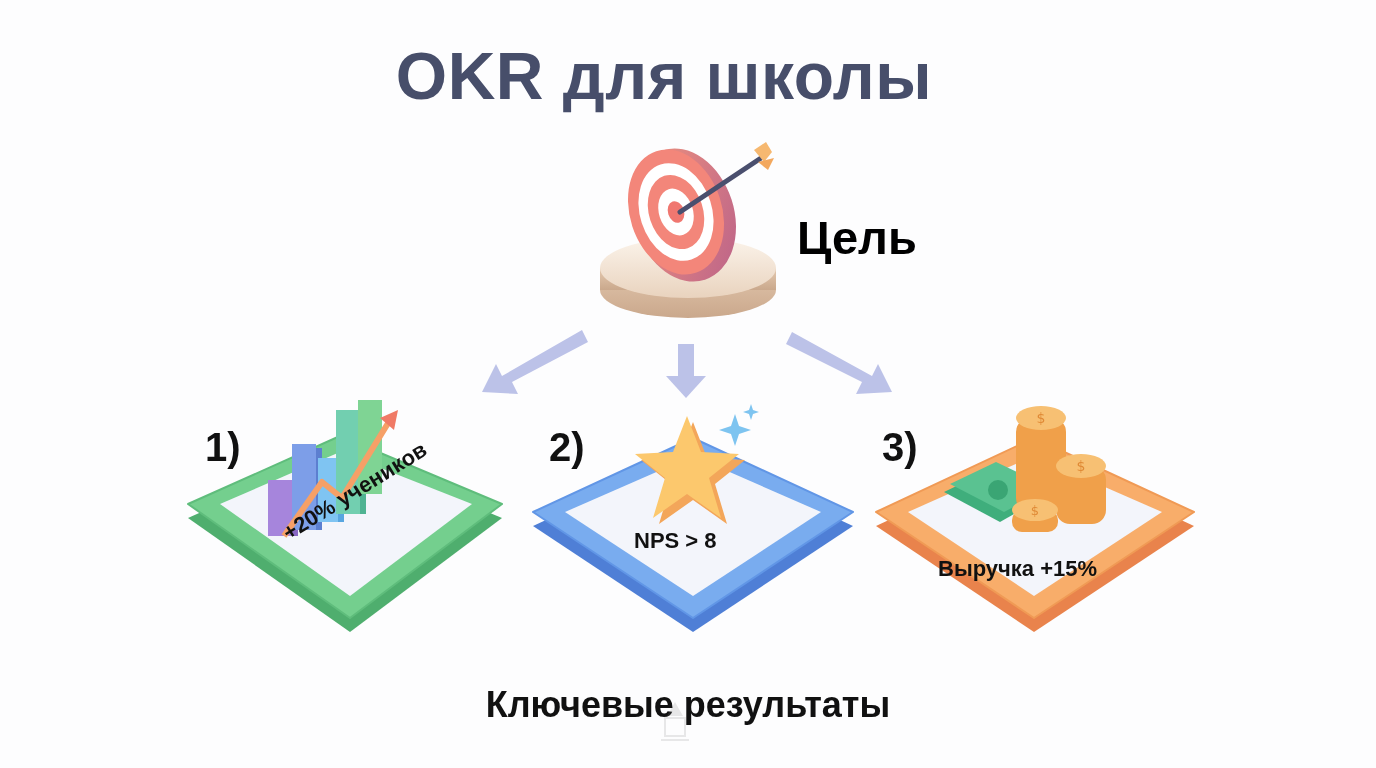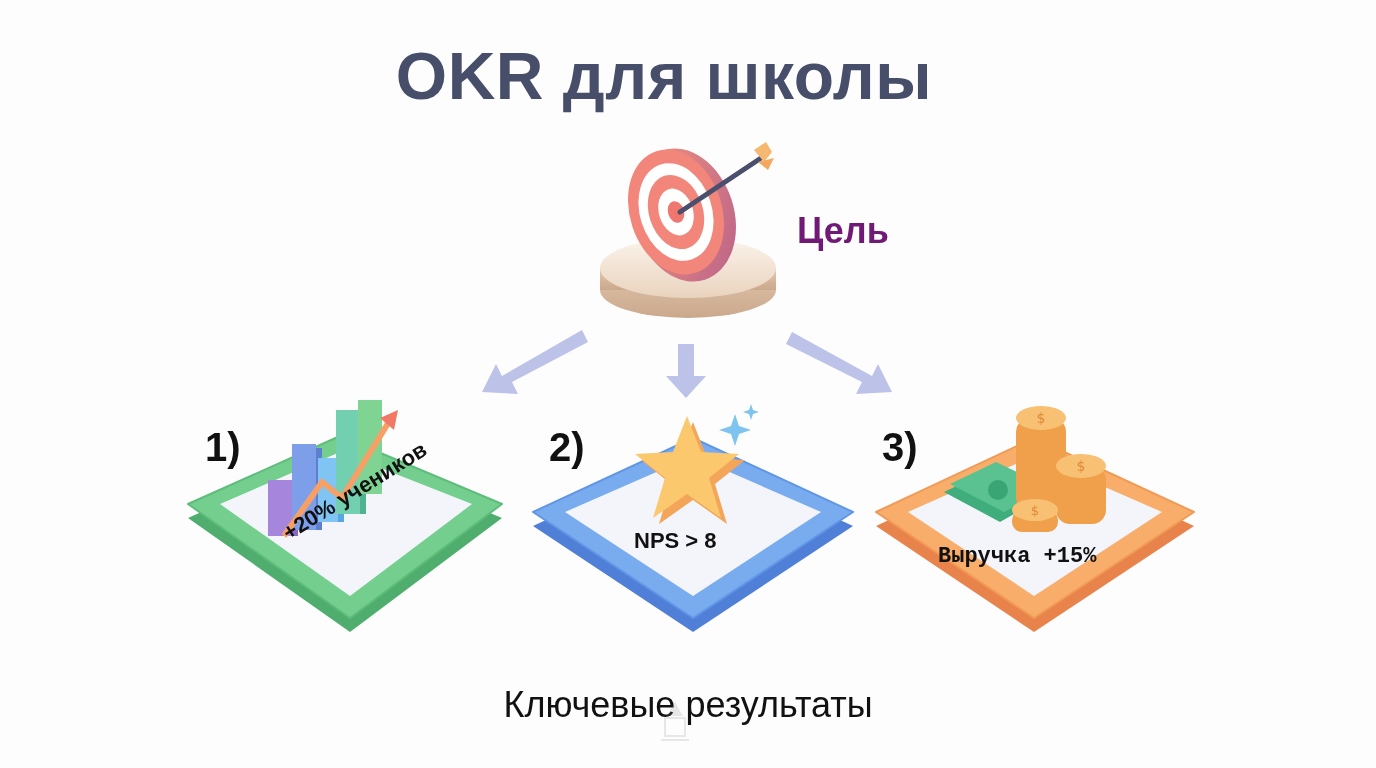--- a/index.html
+++ b/index.html
@@ -14,7 +14,7 @@
       left: 0; width: 1328px; top: 38px; text-align: center;
       font-size: 66px; font-weight: 700; color: #474e6a; letter-spacing: 0.5px;
     }
-    .goal-label { left: 797px; top: 210px; font-size: 36px; font-weight: 700; color: #701a75; }
+    .goal-label { left: 797px; top: 210px; font-size: 47px; font-weight: 700; color: #000000; }
     .num { font-size: 40px; font-weight: 700; color: #111; }
     .card-label { font-size: 22px; font-weight: 700; color: #111; white-space: nowrap; }
     .footer {

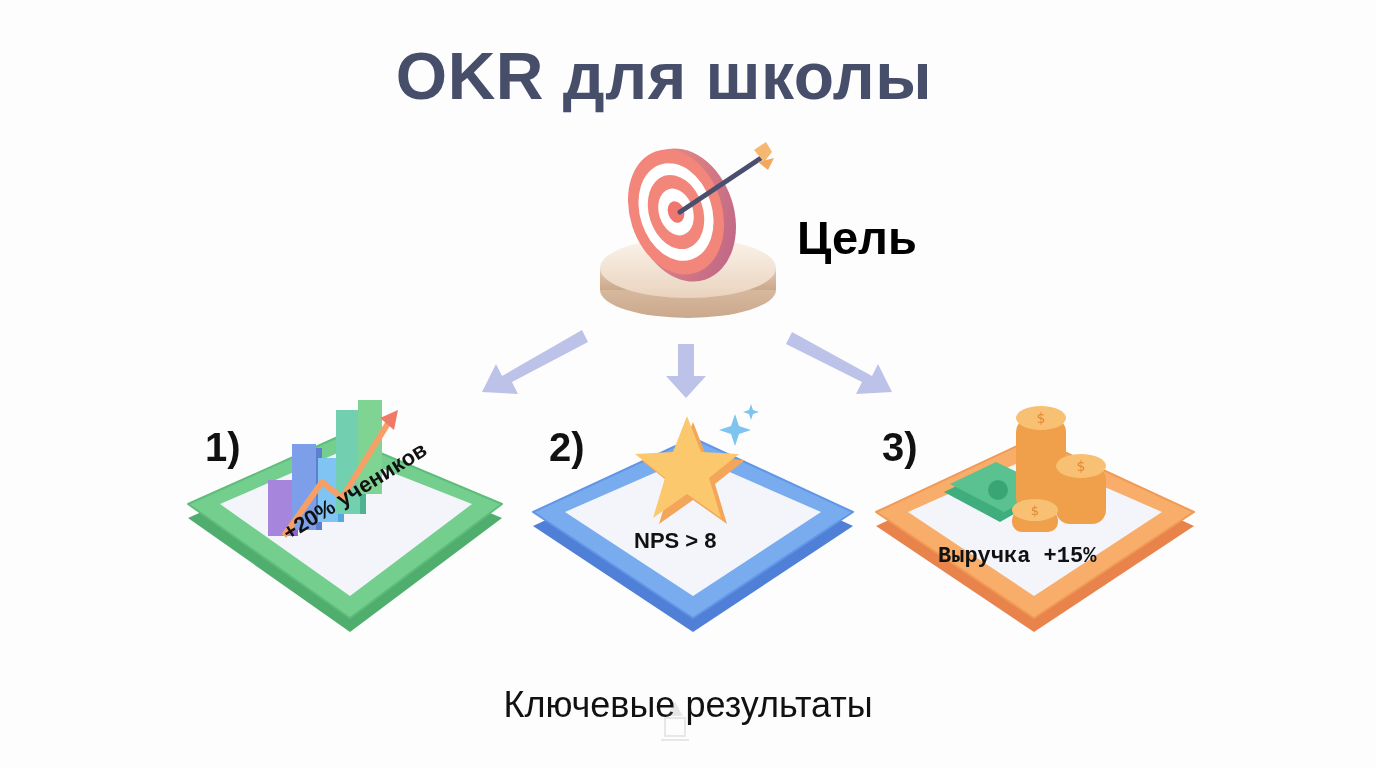--- a/index.html
+++ b/index.html
@@ -143,7 +143,7 @@
     </g>
   </svg>
 </div>
-<div class="abs card-label" style="left:938px;top:544px;font-family:Liberation Mono, monospace;">Выручка +15%</div>
+<div class="abs card-label" style="left:938px;top:556px;">Выручка +15%</div>
 
 <div class="abs footer">Ключевые результаты</div>
 

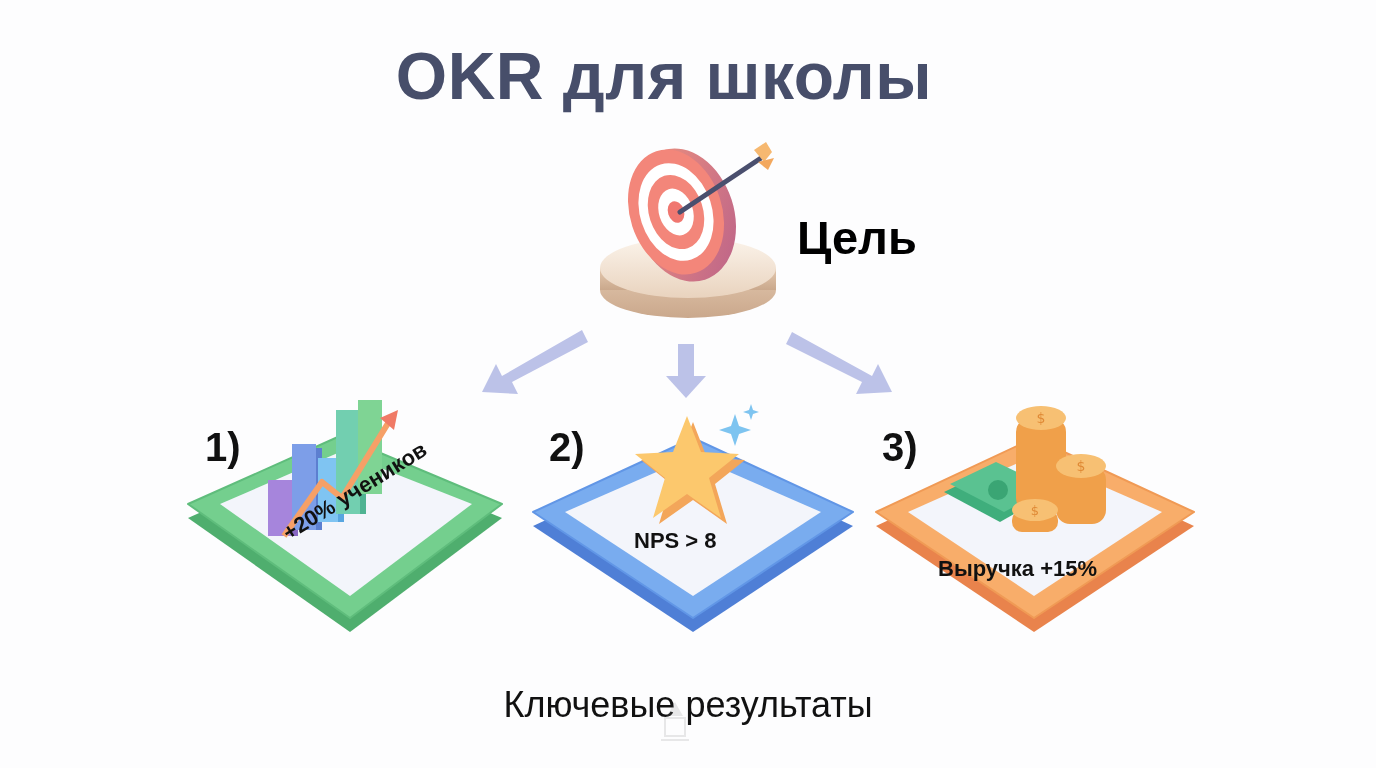--- a/index.html
+++ b/index.html
@@ -19,7 +19,7 @@
     .card-label { font-size: 22px; font-weight: 700; color: #111; white-space: nowrap; }
     .footer {
       left: 0; width: 1376px; top: 684px; text-align: center;
-      font-size: 36px; font-weight: 400; color: #111;
+      font-size: 36px; font-weight: 700; color: #111;
     }
     .watermark { left: 655px; top: 700px; opacity: 0.18; }
   </style>

